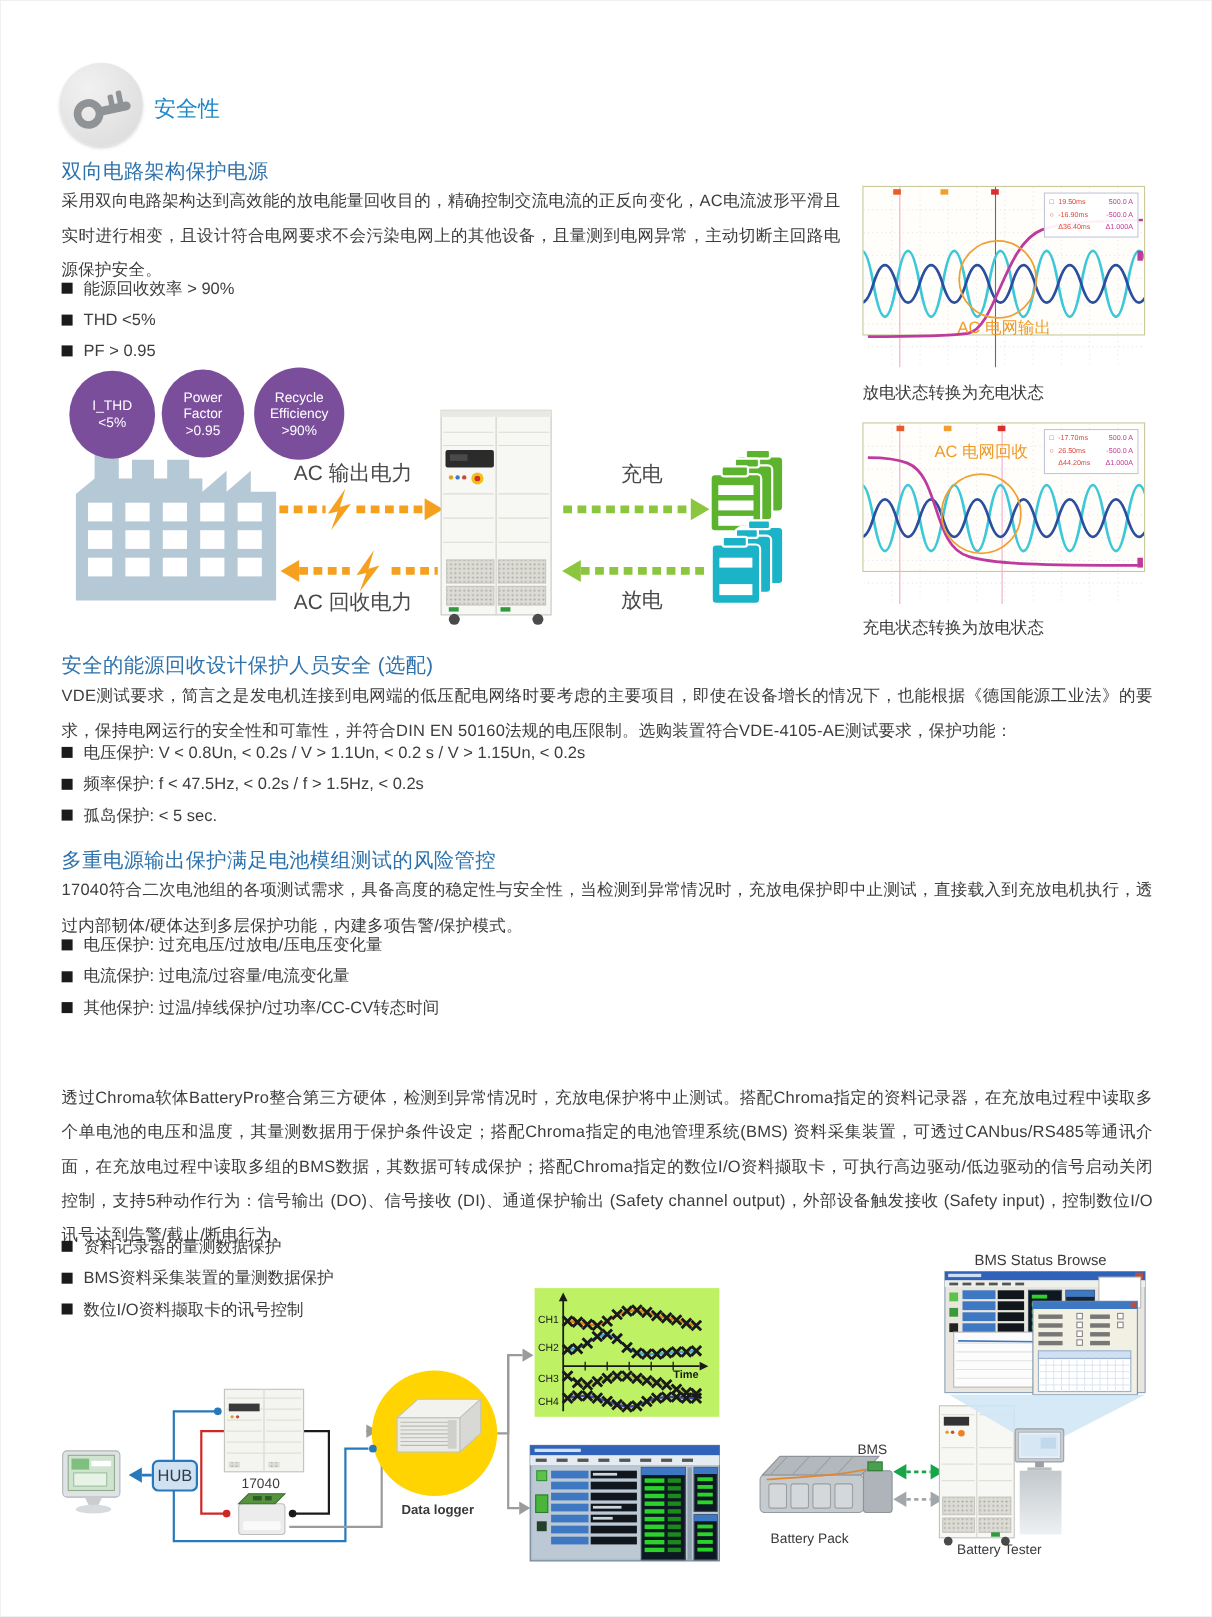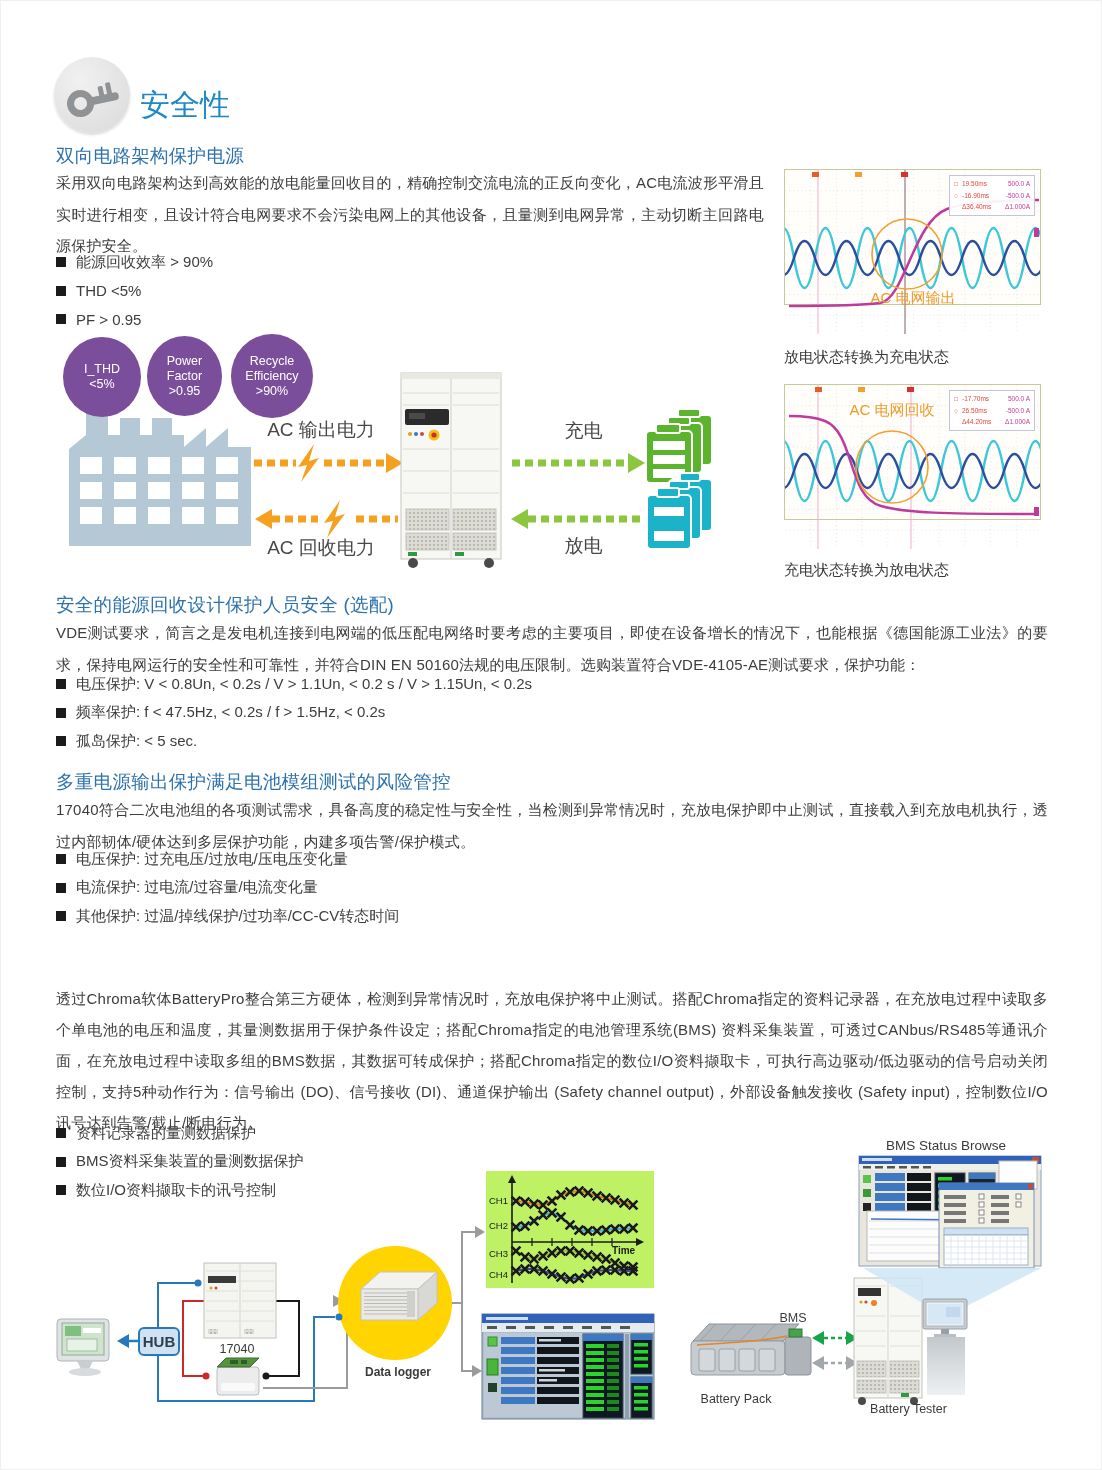--- a/index.html
+++ b/index.html
@@ -8,7 +8,7 @@
           font-family:"Liberation Sans", sans-serif; overflow:hidden; border:1px solid #eef0f2; }
   .abs { position:absolute; }
 
-  .page-title { position:absolute; left:139px; top:84px; font-size:30px; color:#1e88c7; }
+  .page-title { position:absolute; left:139px; top:84px; font-size:20px; color:#1e88c7; }
   .hero-icon { position:absolute; left:53px; top:56px; width:76px; height:76px; border-radius:50%;
                background:radial-gradient(circle at 35% 30%, #f1f1f1, #d9d9d9); box-shadow:0 2px 3px rgba(0,0,0,.15); }
 

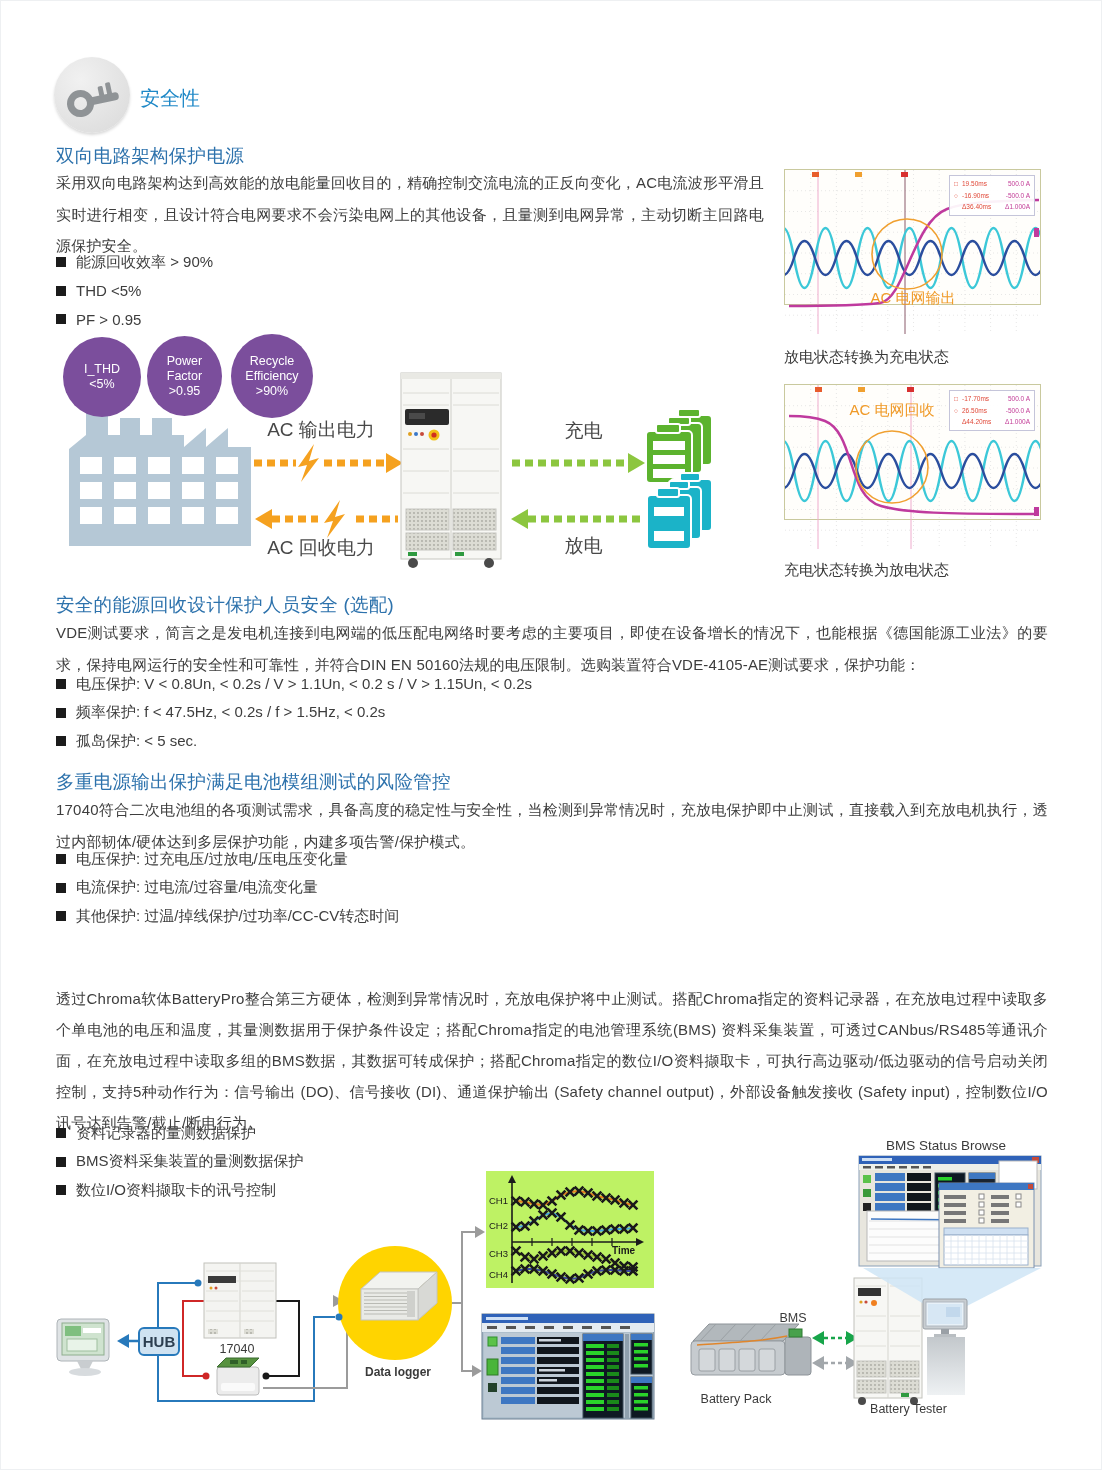--- a/index.html
+++ b/index.html
@@ -37,7 +37,7 @@
   .small-label.bold { font-weight:bold; }
   .hub-box { position:absolute; left:137px; top:1326px; width:42px; height:29px; background:#cfe2f1;
              border:2px solid #2779bb; border-radius:6px; display:flex; align-items:center; justify-content:center;
-             font-size:15px; font-weight:bold; color:#2c3e50; }
+             font-size:15px; font-weight:normal; color:#2c3e50; }
   .chart-panel { position:absolute; left:485px; top:1170px; width:168px; height:117px; background:#bef264; }
   .chart-label { position:absolute; font-size:9.5px; color:#1a1a1a; }
   .time-label { position:absolute; font-size:10px; color:#1a1a1a; font-weight:bold; }

